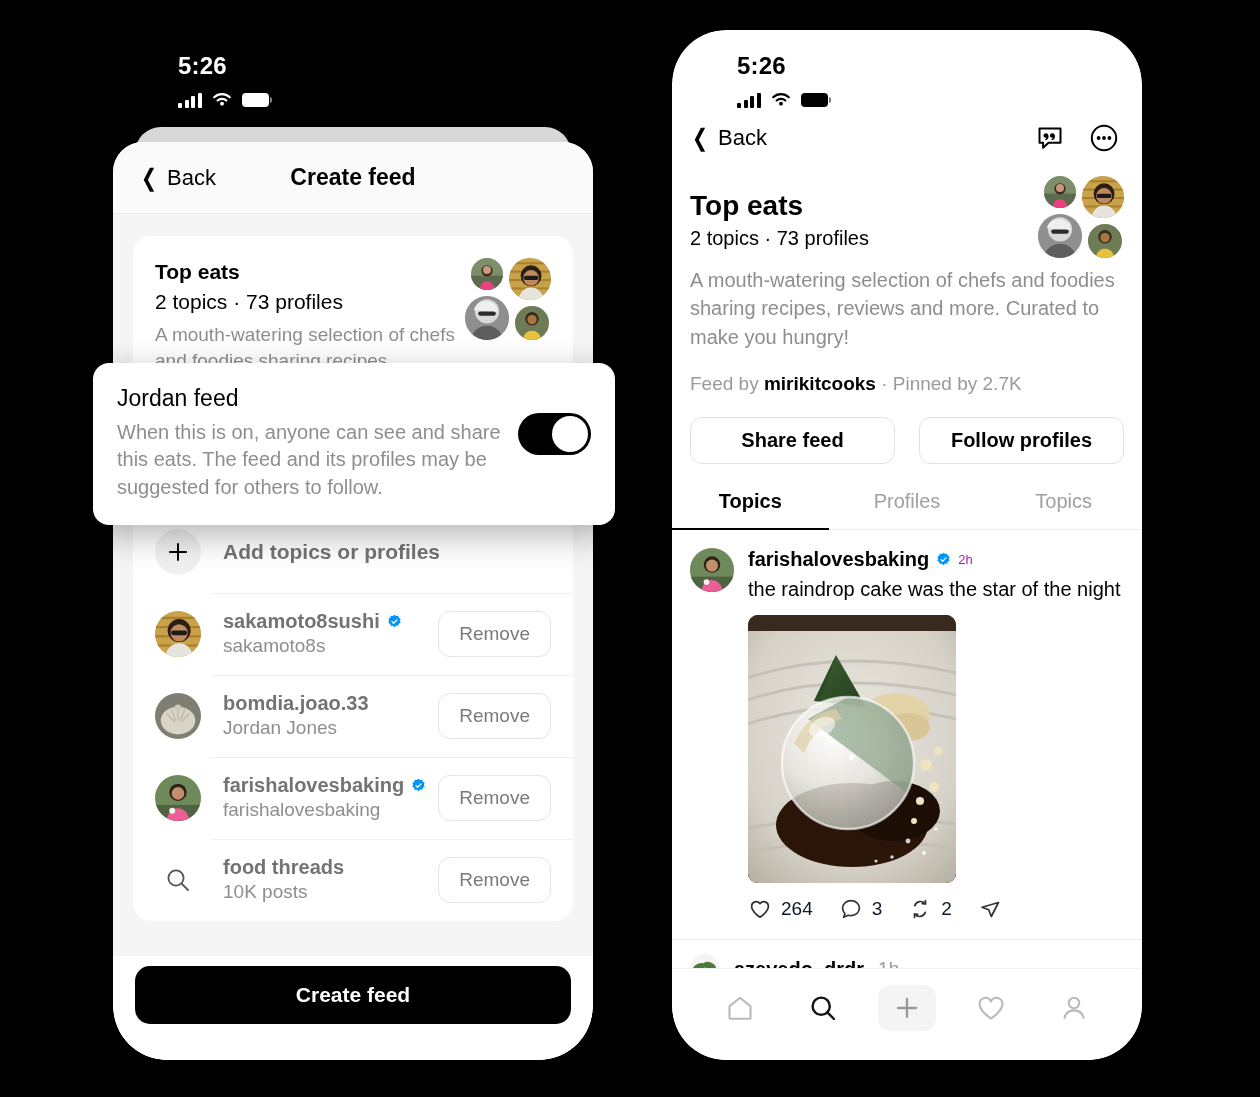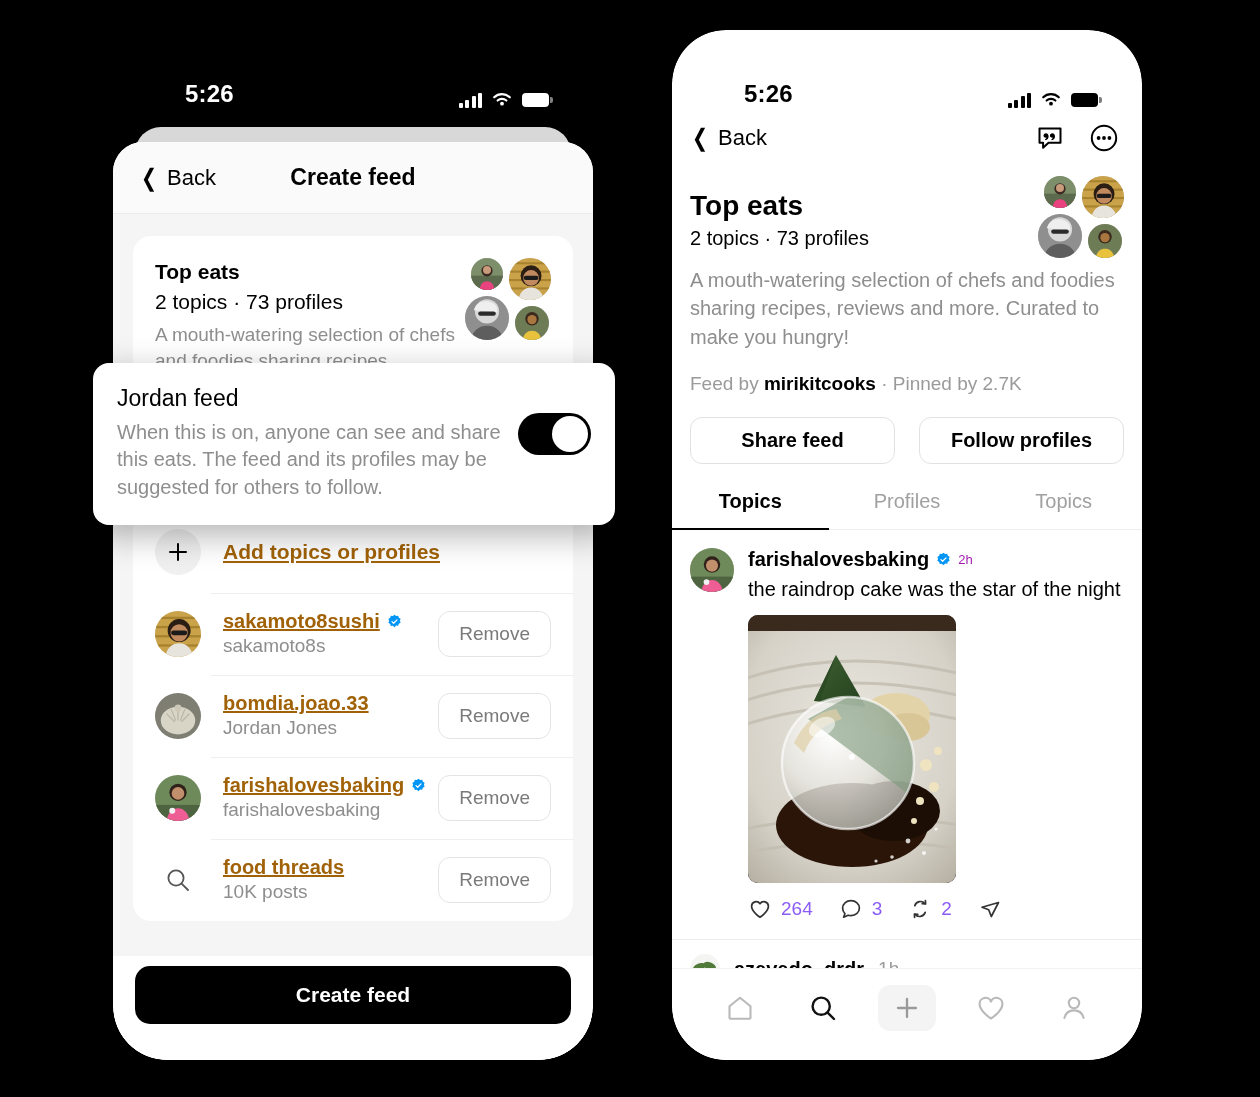--- a/index.html
+++ b/index.html
@@ -30,10 +30,11 @@
 
   
   .statusbar {
-    position: absolute; top: 0; left: 12px; right: 0; height: 78px;
-    display: flex; align-items: flex-end; justify-content: space-between;
+    position: absolute; top: 0; left: 5px; right: 0; height: 78px;
+    display: flex; align-items: flex-start; justify-content: space-between;
     padding: 22px 44px 0 60px;
     z-index: 40;
+    flex-direction: column;
   }
   .statusbar.dark  { color: #fff; }
   .statusbar.light { color: #000; }

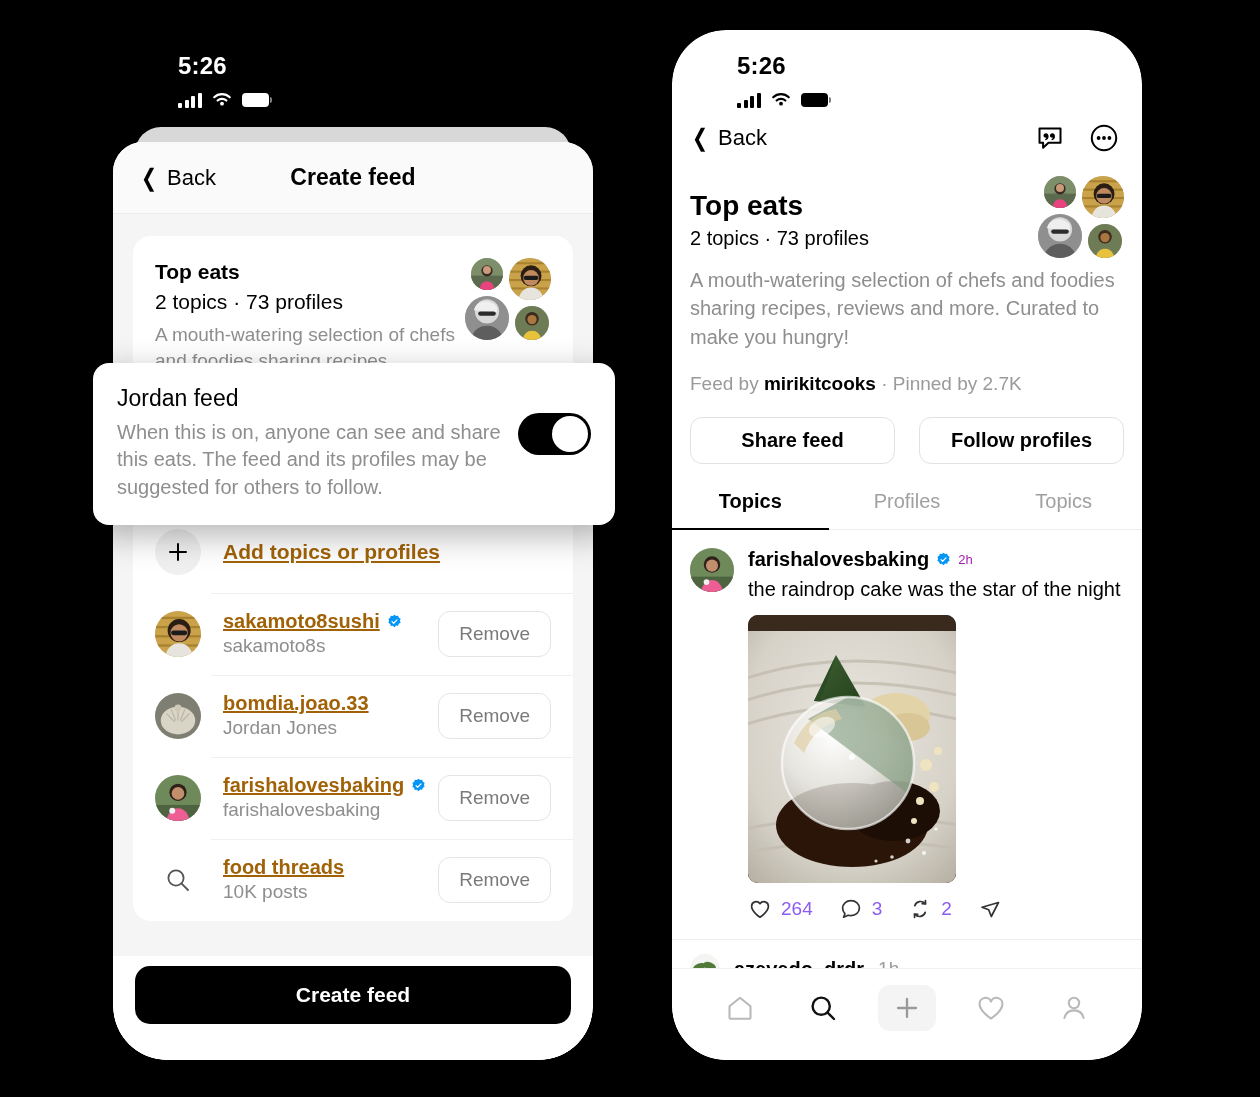--- a/index.html
+++ b/index.html
@@ -119,7 +119,7 @@
   .plus-circle{ width:46px; height:46px; border-radius:50%; background:#f0f0f0; display:flex;
                 align-items:center; justify-content:center; flex:none; }
   .row-text{ margin-left:22px; flex:1; min-width:0; }
-  .row-title{ font-size:20px; font-weight:700; color:#a16207; display:flex; align-items:center; gap:7px;text-decoration:underline; }
+  .row-title{ font-size:20px; font-weight:700; color:#737373; display:flex; align-items:center; gap:7px; }
   .row-sub{ font-size:19px; color:#8e8e8e; margin-top:2px; }
   .verified{ width:15px; height:15px; flex:none; }
   .remove-btn{

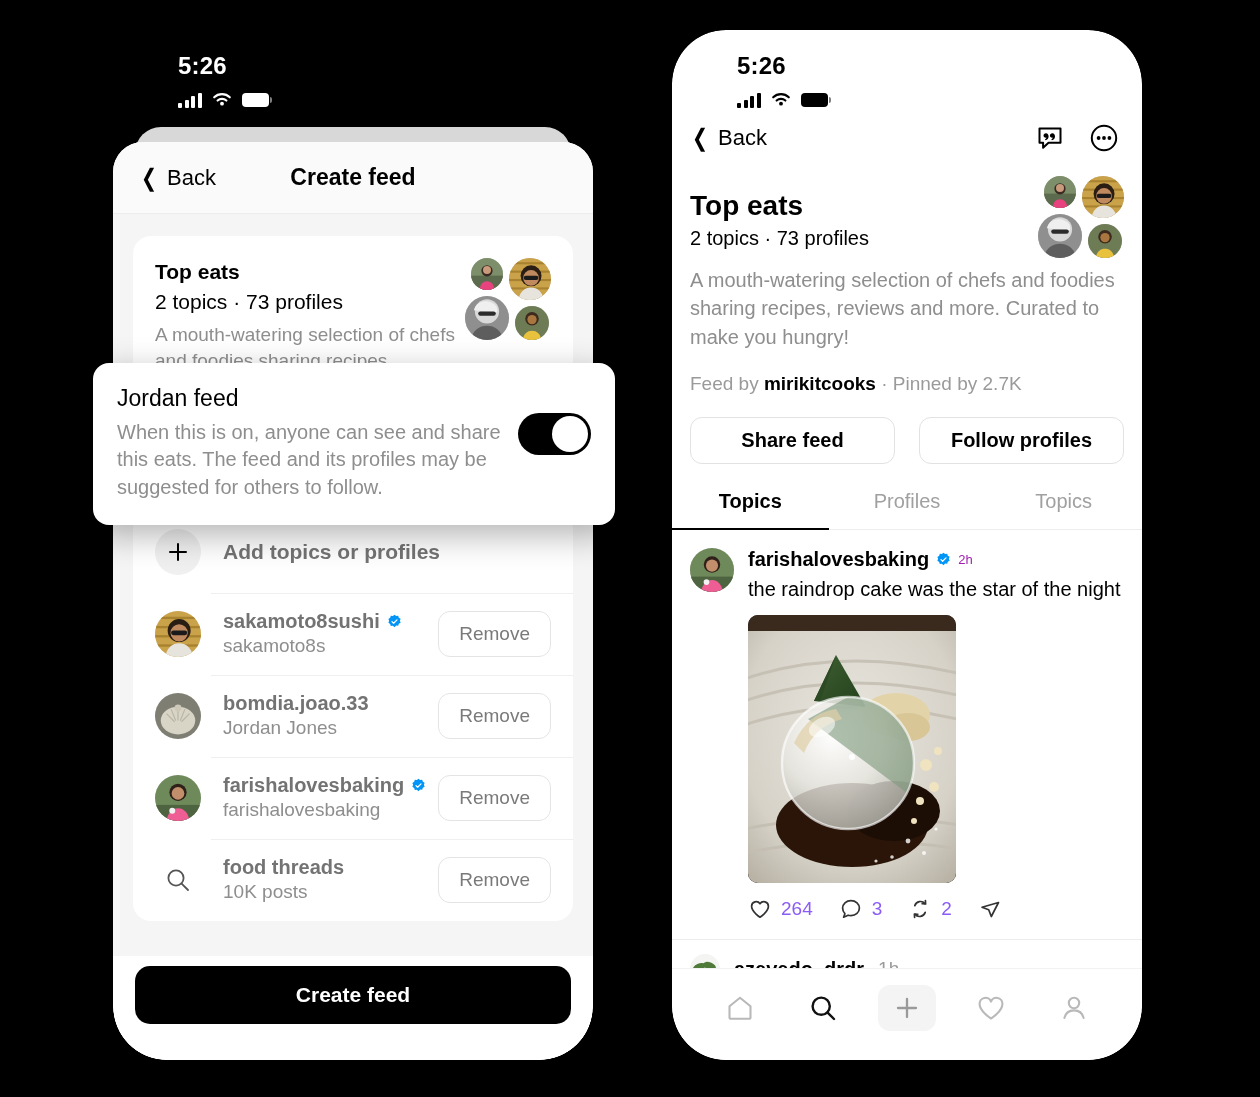--- a/index.html
+++ b/index.html
@@ -211,7 +211,7 @@
     width:208px; height:268px; border-radius:10px; overflow:hidden; margin-top:12px; background:#2a2320;
   }
   .post-actions{ display:flex; align-items:center; gap:26px; margin-top:14px; }
-  .pa{ display:flex; align-items:center; gap:9px; font-size:19px; color:#8b5cf6; cursor:pointer; }
+  .pa{ display:flex; align-items:center; gap:9px; font-size:19px; color:#0f172a; cursor:pointer; }
 
   .post-divider{ height:1px; background:#ededed; margin:18px 0 0 0; }
   .post2{ display:flex; align-items:center; gap:14px; padding:14px 18px 0 18px; }

